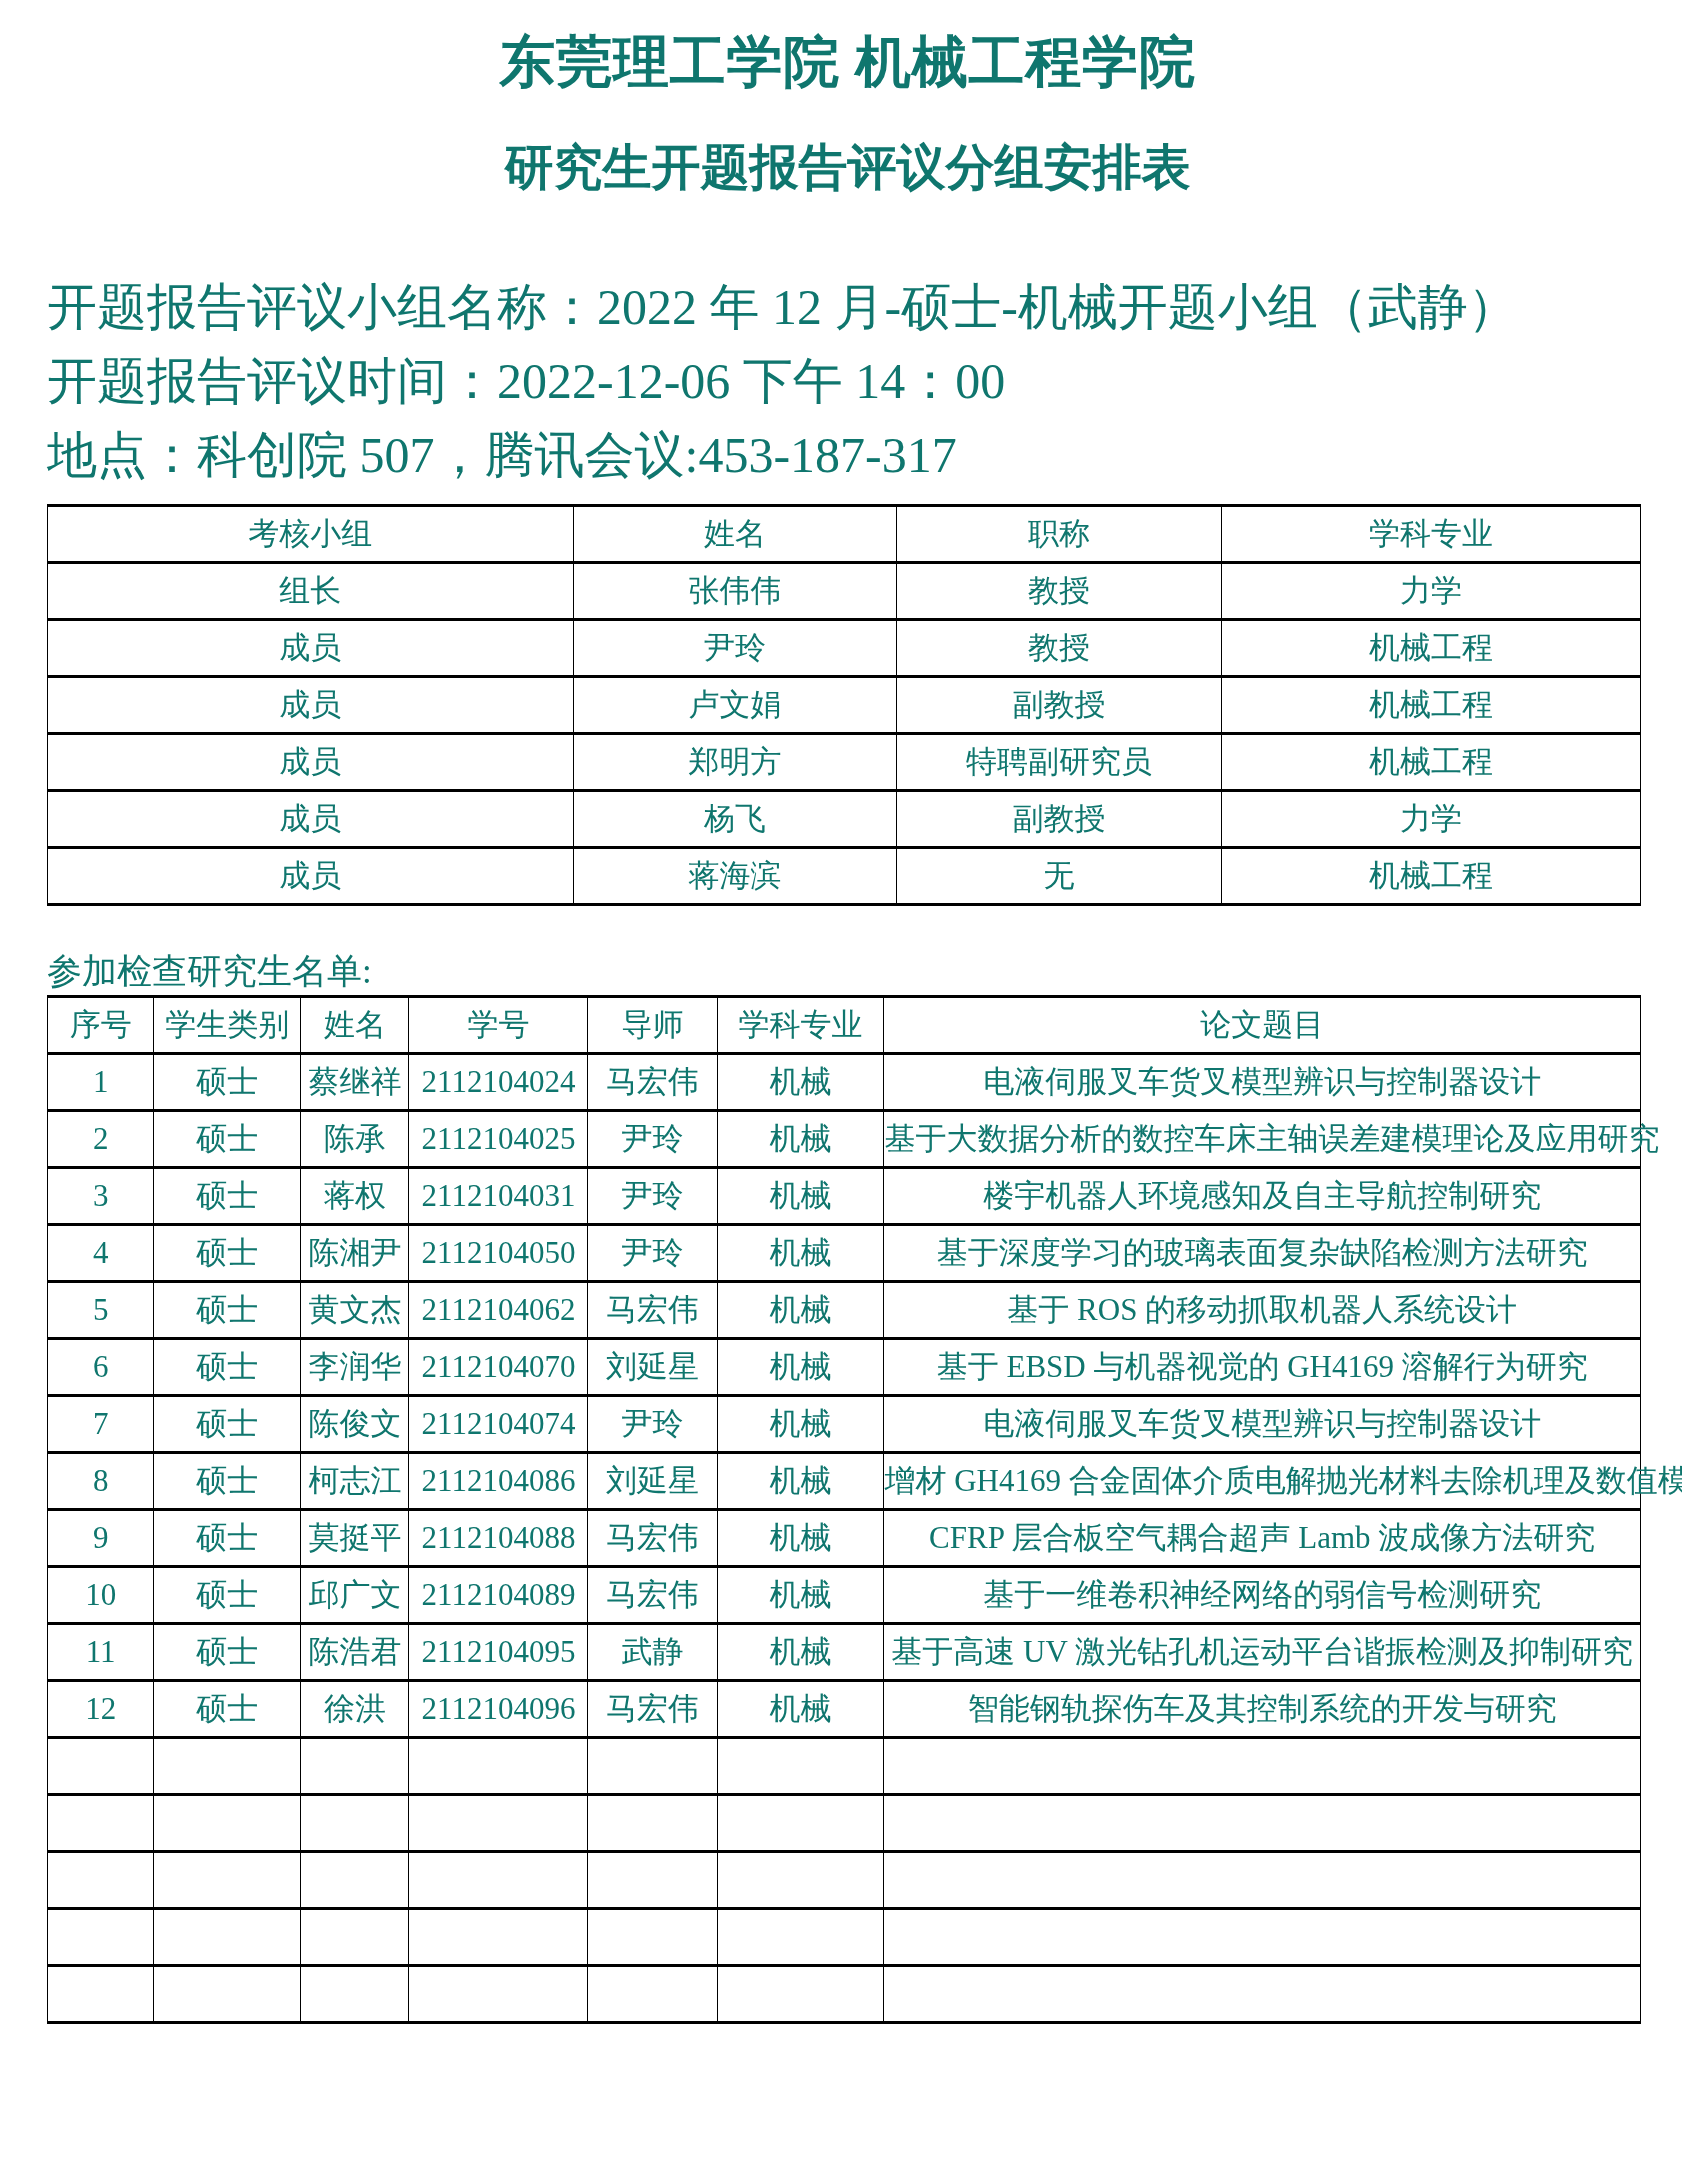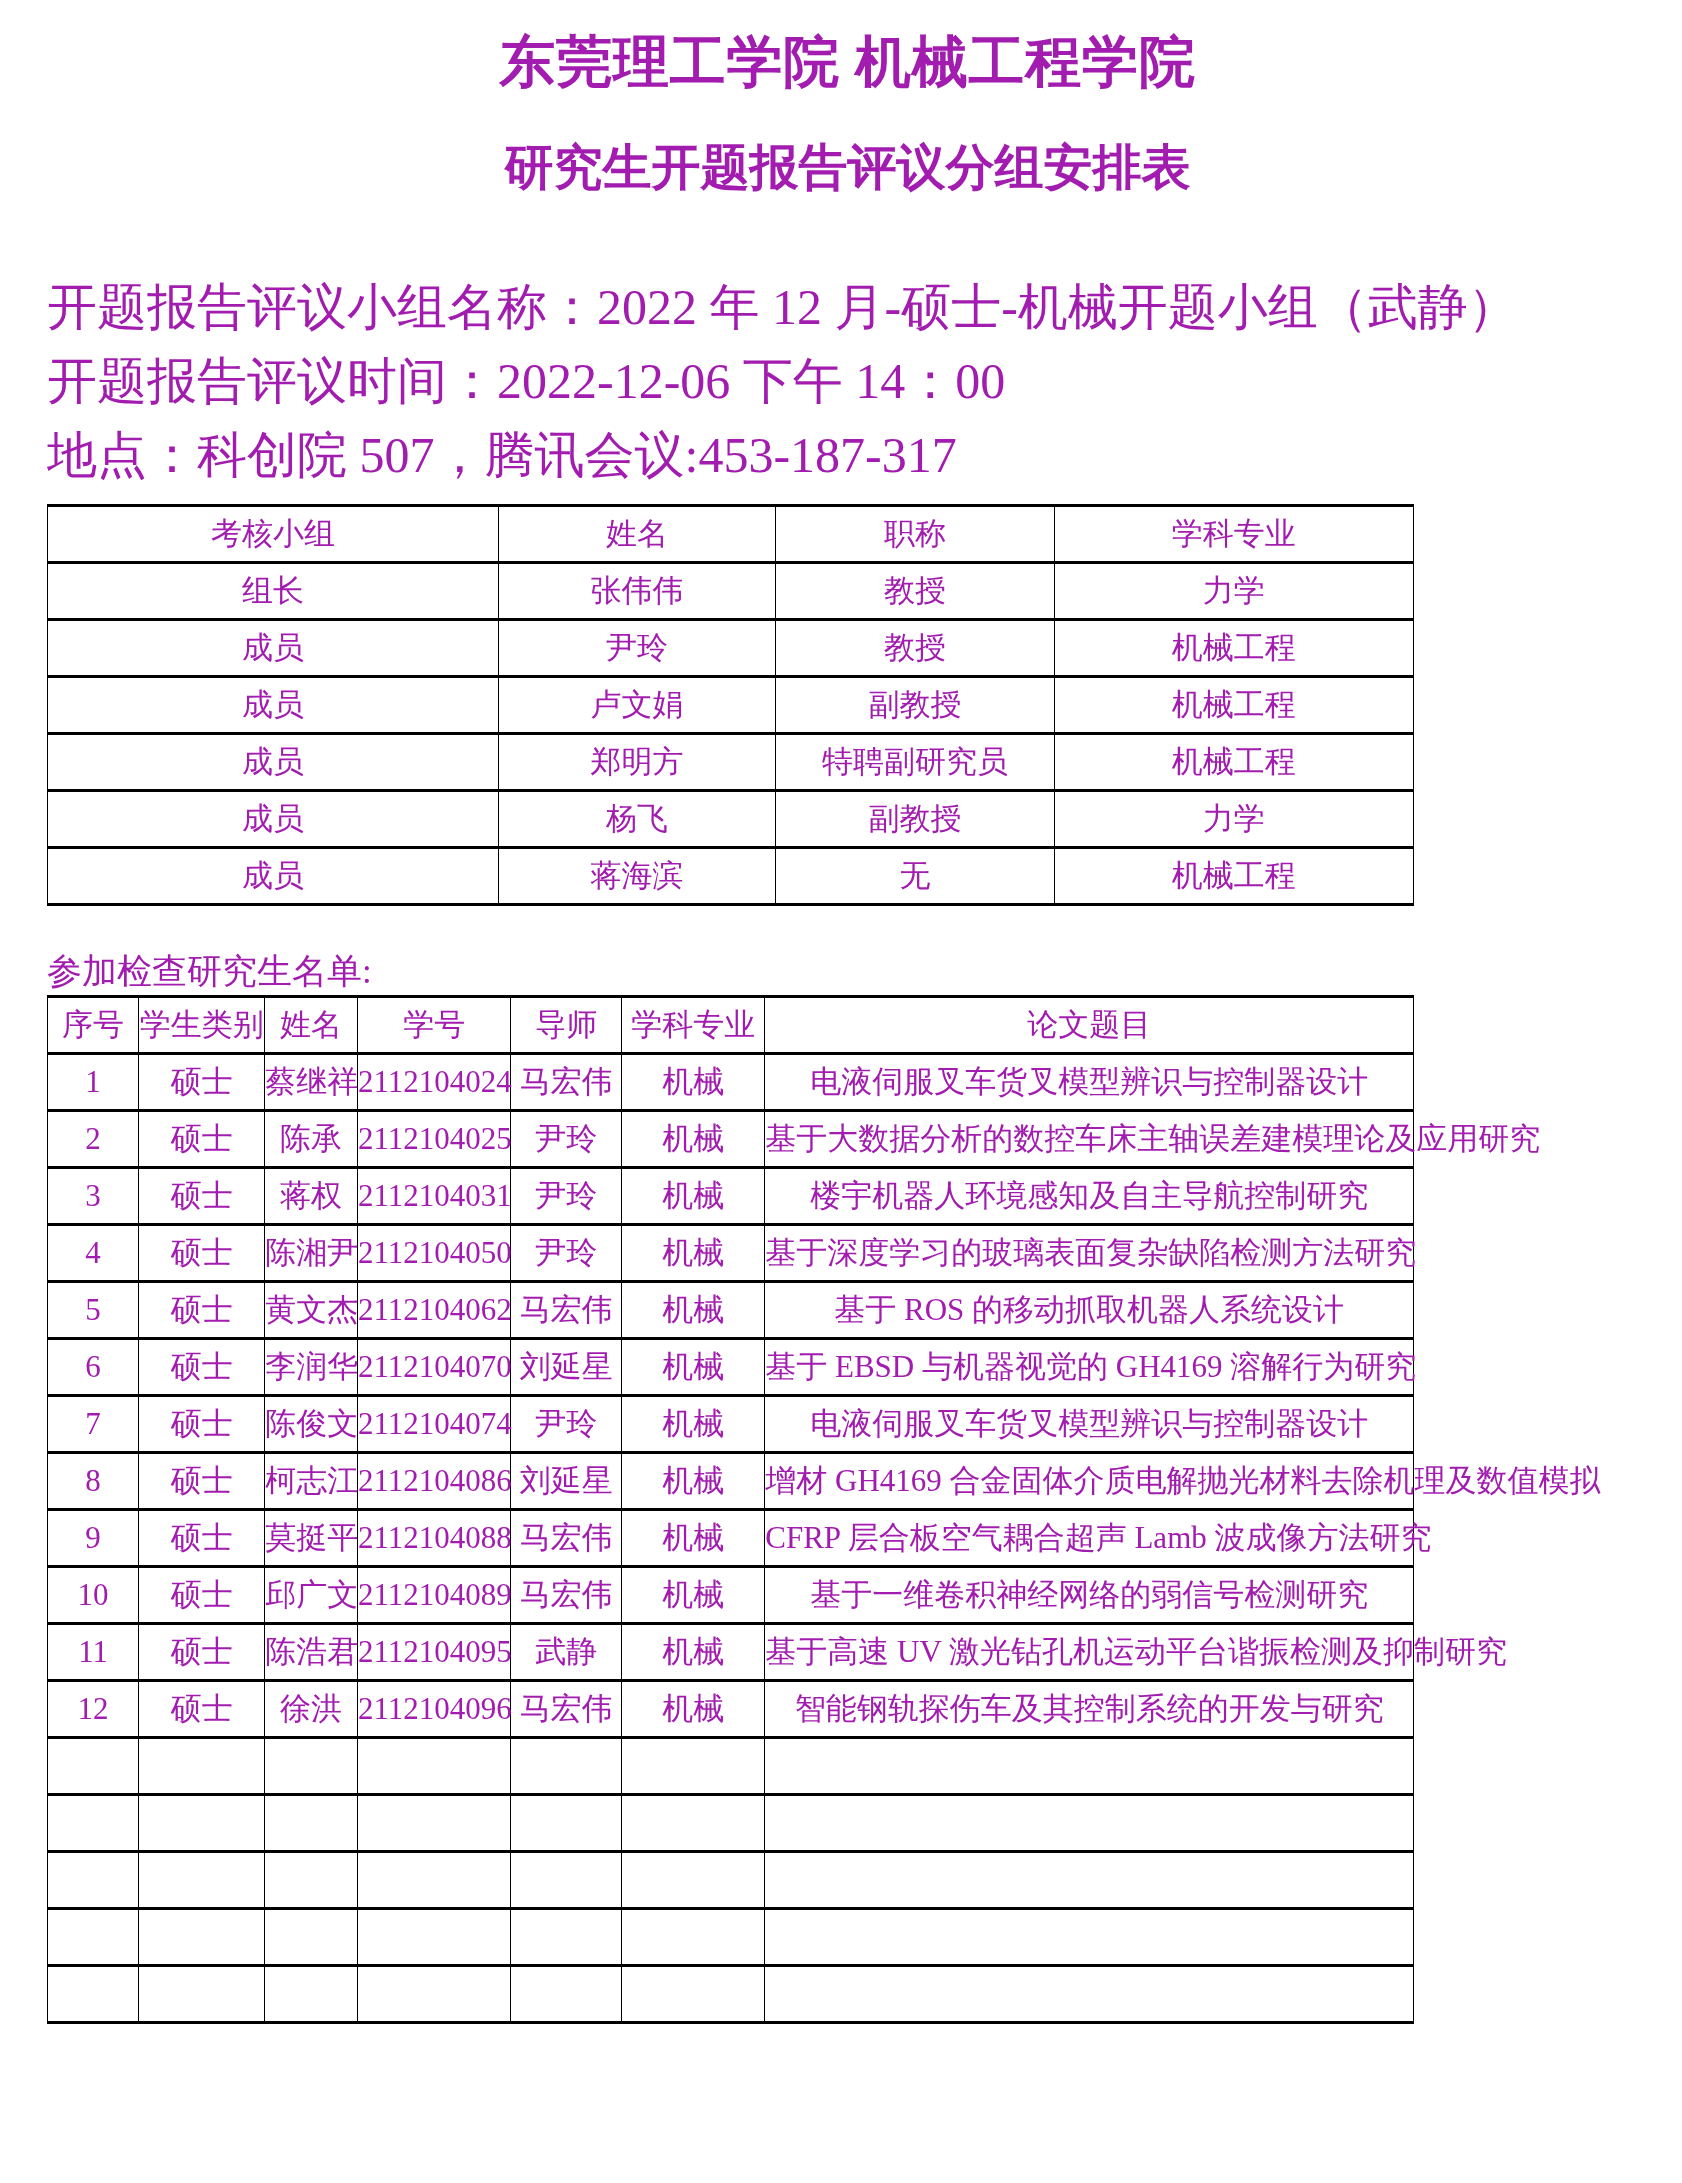--- a/index.html
+++ b/index.html
@@ -11,7 +11,7 @@
     box-sizing:border-box;
     padding:0 35px 12px 47px;
     font-family:"Liberation Serif","DejaVu Serif",serif;
-    color:#a21caf;
+    color:#0f766e;
     overflow:hidden;
   }
   .title1 {

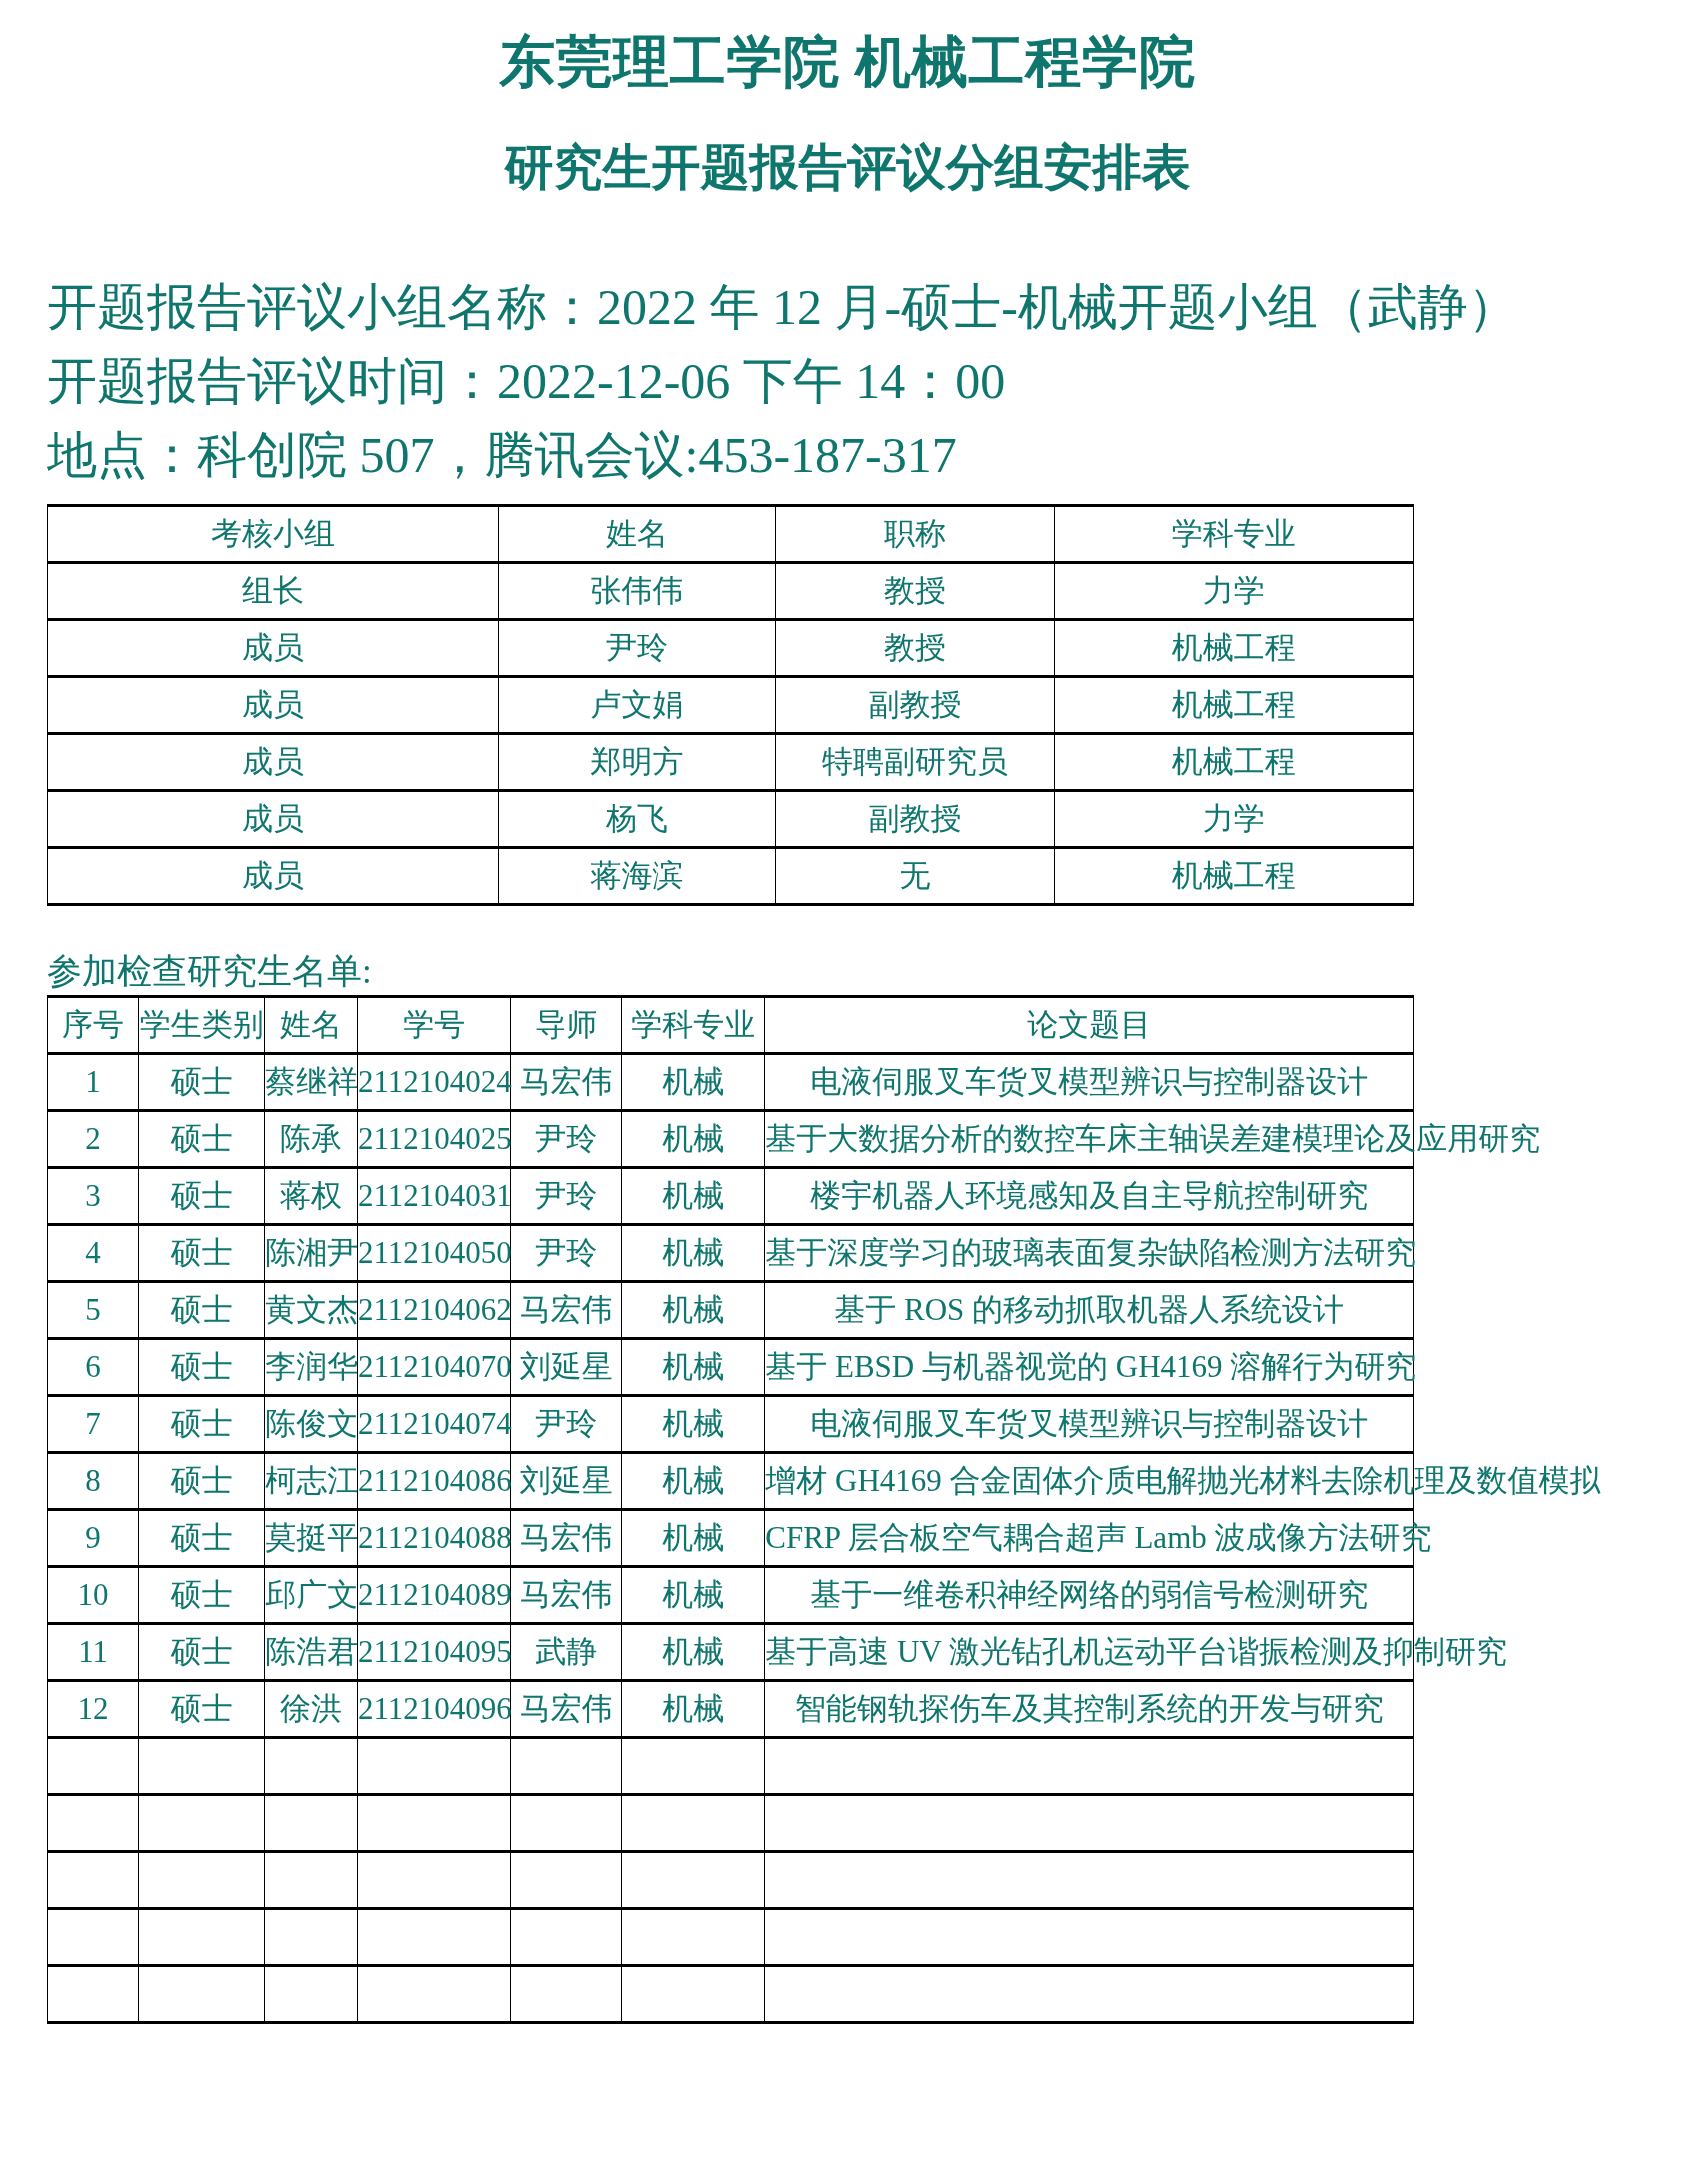--- a/index.html
+++ b/index.html
@@ -46,7 +46,7 @@
   table.doc-table {
     border-collapse:collapse;
     table-layout:fixed;
-    width:1367px;
+    width:1594px;
     margin:0;
   }
   table.doc-table tr { height:57px; }

